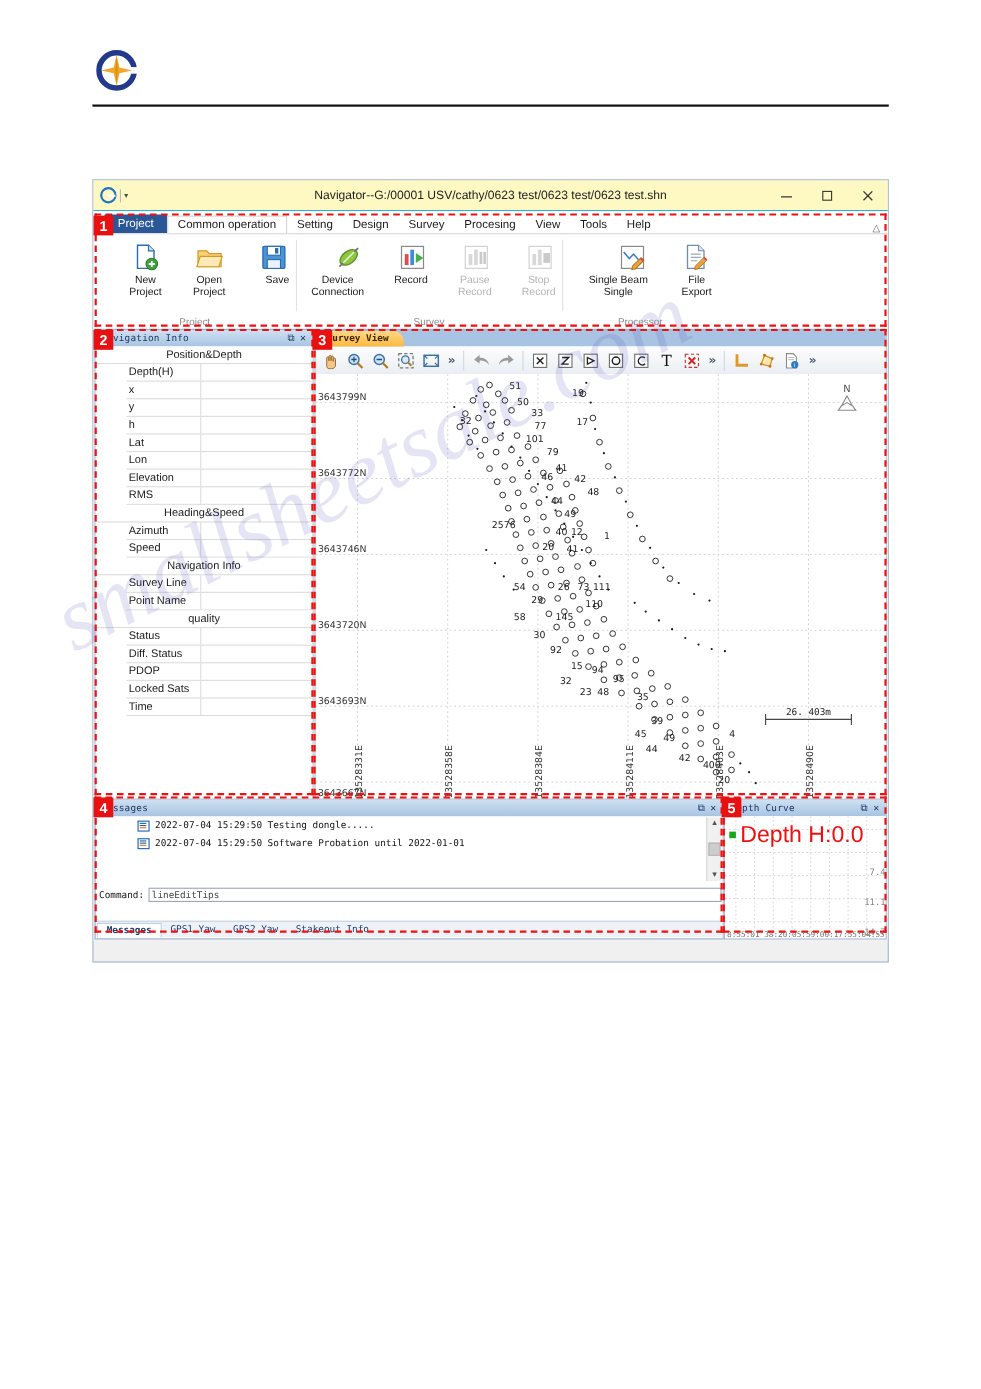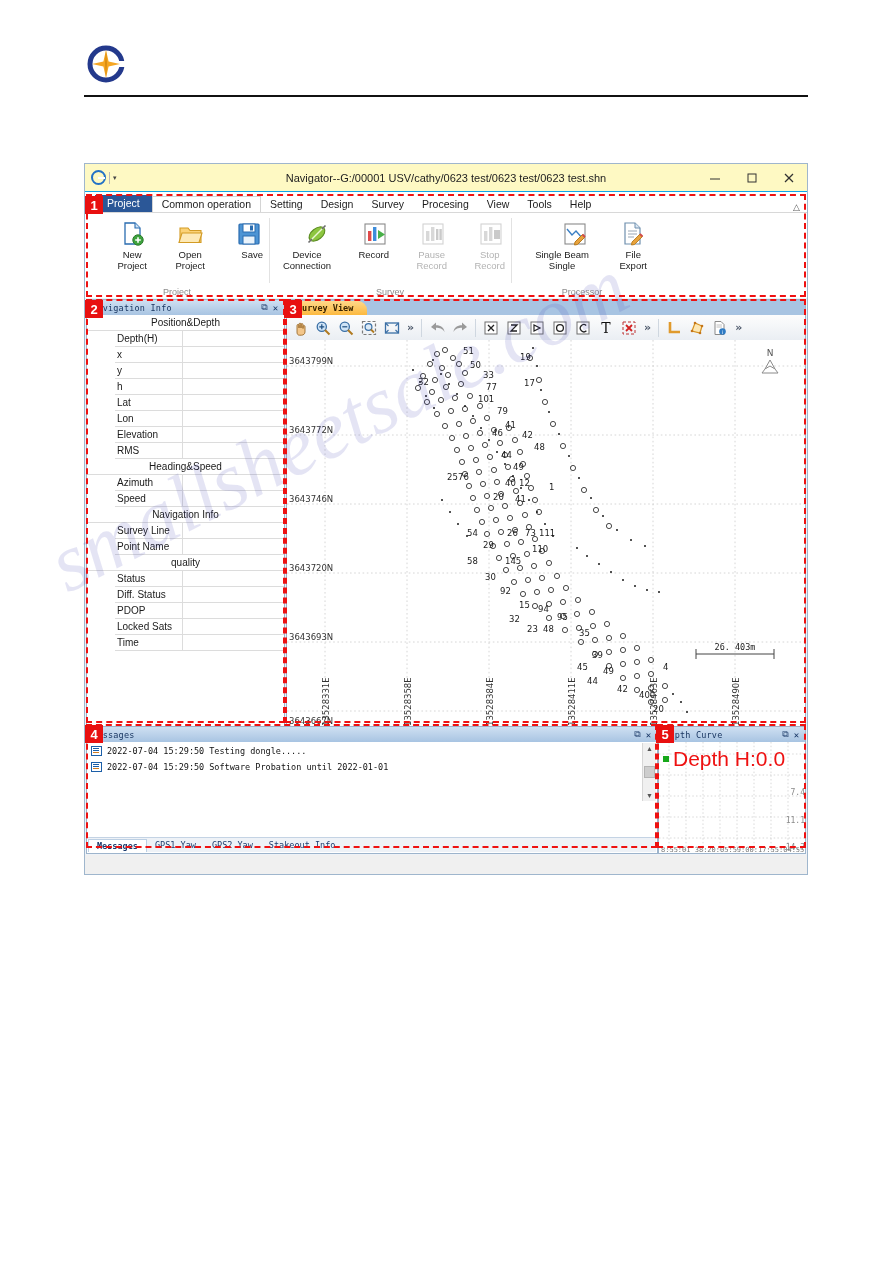--- a/index.html
+++ b/index.html
@@ -90,7 +90,7 @@
   
   #msg-panel{left:1px;bottom:1px;width:572px;height:128px;}
   #msg-list{position:absolute;left:1px;right:14px;top:16px;height:58px;overflow:hidden;background:#fff;}
-  .msg-row{display:flex;align-items:center;gap:5px;height:16px;padding-left:3px;font-family:"DejaVu Sans Mono",monospace;font-size:8.5px;color:#111;}
+  .msg-row{display:flex;align-items:center;gap:5px;height:16px;padding-left:20px;font-family:"DejaVu Sans Mono",monospace;font-size:8.5px;color:#111;margin-left:17px;}
   .msg-ico{width:9px;height:8px;border:1px solid #1c5fa8;background:#fff;position:relative;flex:none;}
   .msg-ico:after{content:"";position:absolute;left:1px;top:1px;width:6px;height:1px;background:#1c5fa8;box-shadow:0 2px 0 #1c5fa8,0 4px 0 #cf7a22;}
   .msg-ts{white-space:nowrap;}

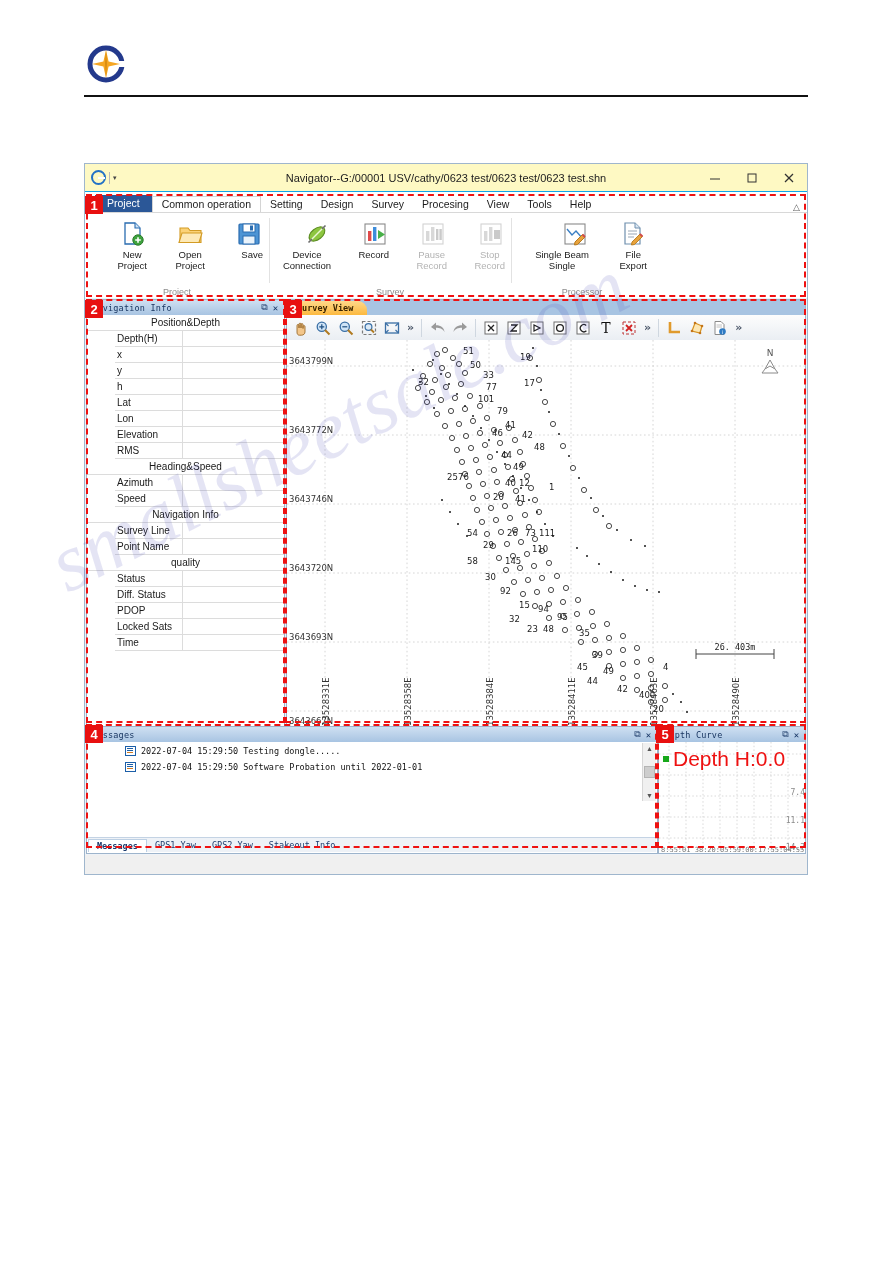--- a/index.html
+++ b/index.html
@@ -831,6 +831,10 @@
         <span class="sb-thumb"></span>
         <span class="sb-arr">▼</span>
       </div>
+      <div id="cmd-bar">
+        <span id="cmd-label">Command:</span>
+        <span id="cmd-input">lineEditTips</span>
+      </div>
       <div id="msg-tabs">
         <div class="mtab sel">Messages</div>
         <div class="mtab">GPS1 Yaw</div>

